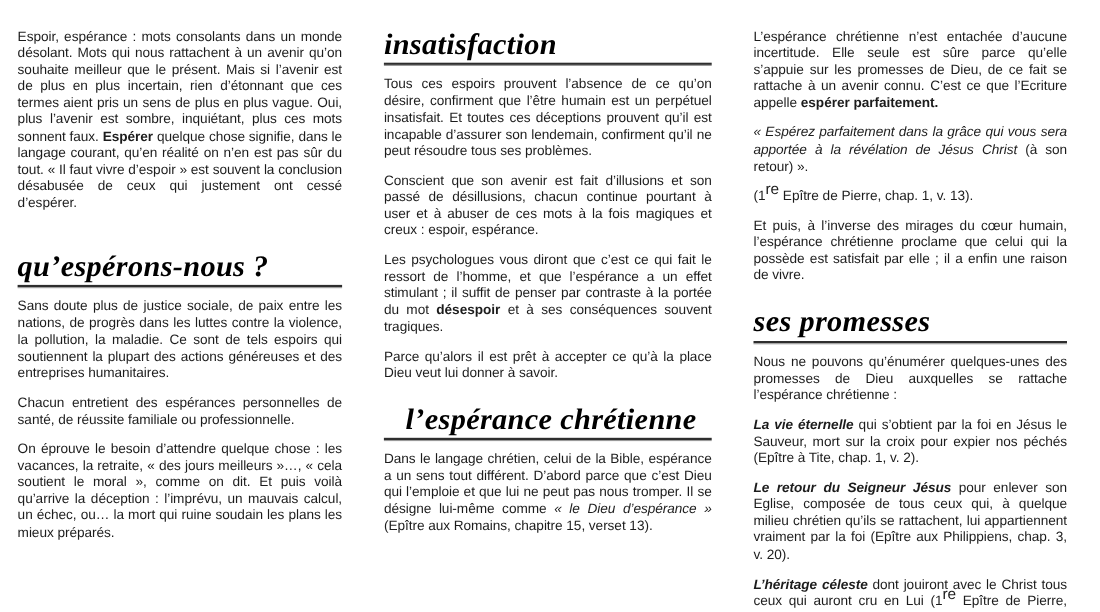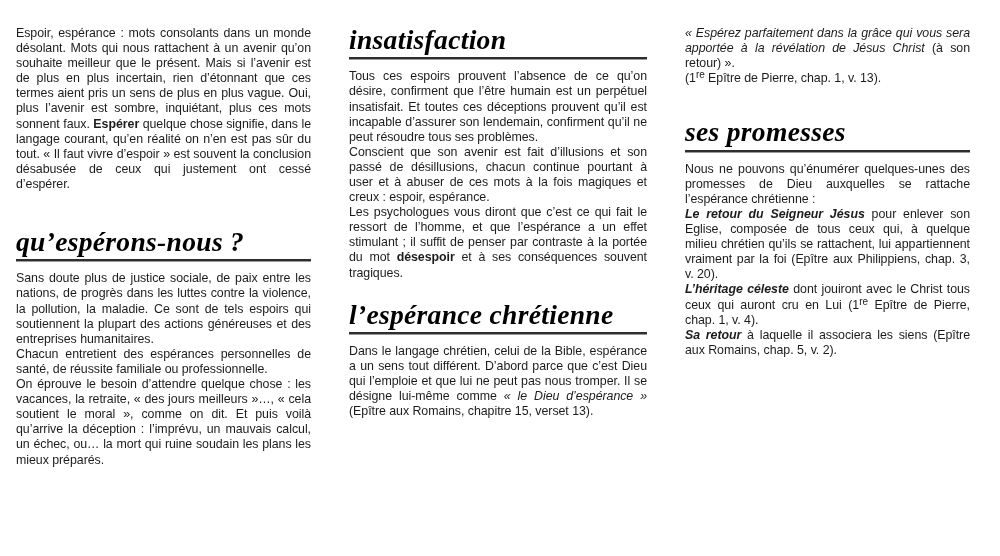--- a/index.html
+++ b/index.html
@@ -104,6 +104,7 @@
       <p class="para"><span>Dans le langage chrétien, celui de la Bible, espérance a un sens tout différent. D’abord parce que c’est Dieu qui l’emploie et que lui ne peut pas nous tromper. Il se désigne lui-même comme </span><i>« le Dieu d’espérance »</i><span> (Epître aux Romains, chapitre 15, verset 13).</span></p>
     </div>
   <div class="column col3">
+      <p class="para"><span>L’espérance chrétienne n’est entachée d’aucune incertitude. Elle seule est sûre parce qu’elle s’appuie sur les promesses de Dieu, de ce fait se rattache à un avenir connu. C’est ce que l’Ecriture appelle </span><b>espérer parfaitement.</b></p>
       <p class="para"><i>« Espérez parfaitement dans la grâce qui vous sera apportée à la révélation de Jésus Christ</i><span> (à son retour) ».</span></p>
       <p class="para"><span>(1</span><span class="sup">re</span><span> Epître de Pierre, chap. 1, v. 13).</span></p>
       <div class="heading-block" style="margin-top: 32px;">

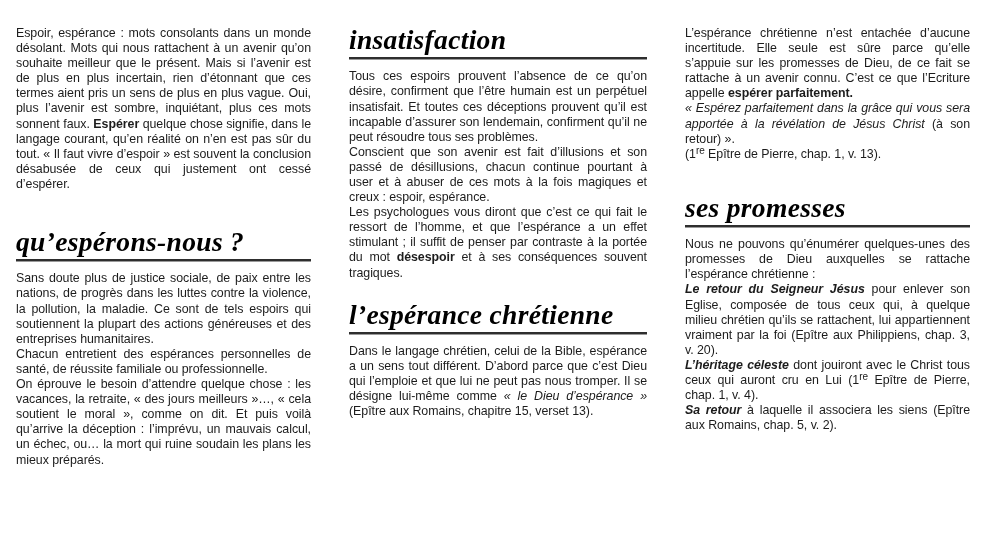--- a/index.html
+++ b/index.html
@@ -43,7 +43,7 @@
     letter-spacing: -0.05px;
     -webkit-font-smoothing: none;
   }
-  .para + .para { margin-top: 0; }
+  .para + .para { margin-top: 12px; }
 
   
   .heading {

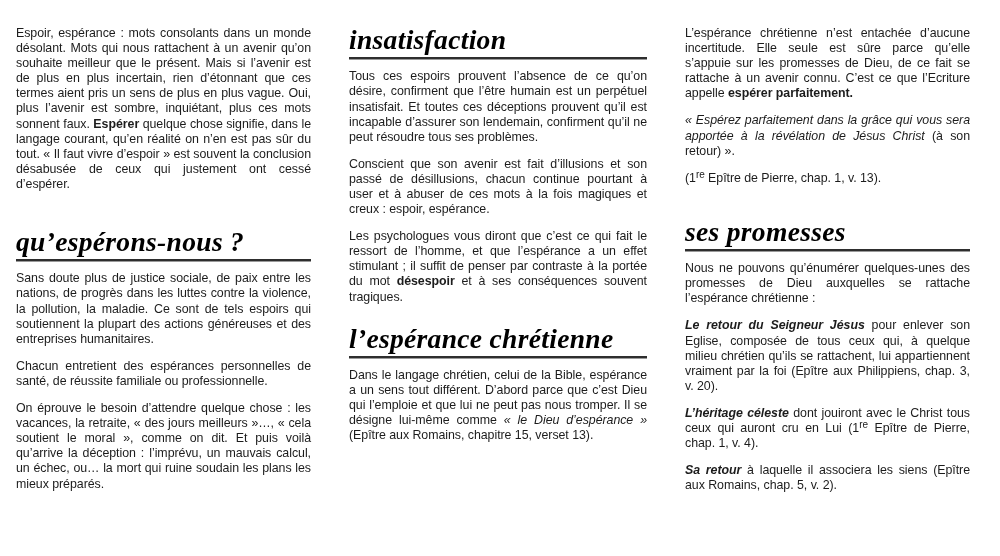--- a/index.html
+++ b/index.html
@@ -73,7 +73,7 @@
   b, strong { font-weight: 700; }
   i, em { font-style: italic; }
   .bi { font-weight: 700; font-style: italic; }
-  .sup { font-size: 10px; vertical-align: 0.42em; line-height: 0; }
+  .sup { font-size: 14px; vertical-align: 0.42em; line-height: 0; }
 </style>
 </head>
 <body>

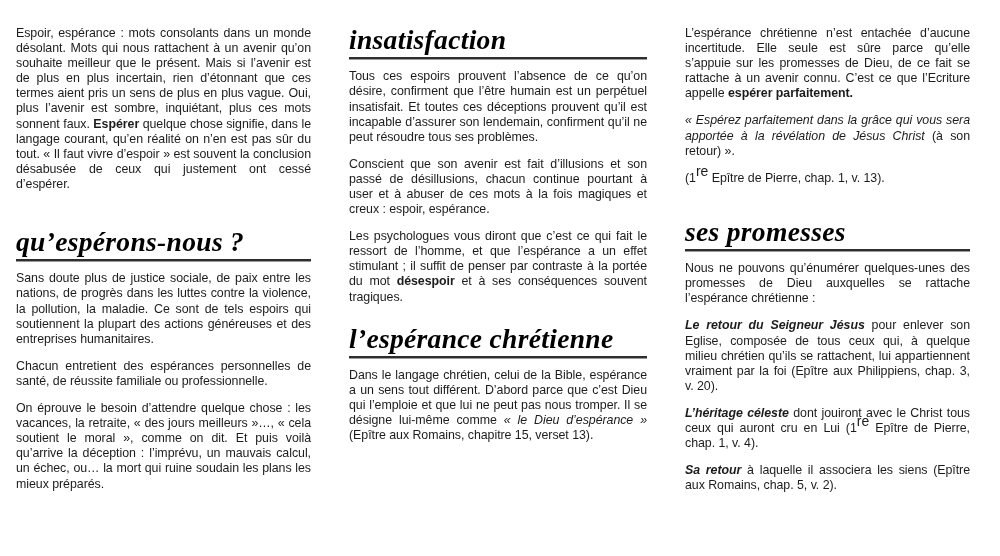--- a/index.html
+++ b/index.html
@@ -107,6 +107,7 @@
       <p class="para"><span>L’espérance chrétienne n’est entachée d’aucune incertitude. Elle seule est sûre parce qu’elle s’appuie sur les promesses de Dieu, de ce fait se rattache à un avenir connu. C’est ce que l’Ecriture appelle </span><b>espérer parfaitement.</b></p>
       <p class="para"><i>« Espérez parfaitement dans la grâce qui vous sera apportée à la révélation de Jésus Christ</i><span> (à son retour) ».</span></p>
       <p class="para"><span>(1</span><span class="sup">re</span><span> Epître de Pierre, chap. 1, v. 13).</span></p>
+      <p class="para"><span>Et puis, à l’inverse des mirages du cœur humain, l’espérance chrétienne proclame que celui qui la possède est satisfait par elle ; il a enfin une raison de vivre.</span></p>
       <div class="heading-block" style="margin-top: 32px;">
         <h2 class="heading">ses promesses</h2>
         <div class="heading-rule"></div>

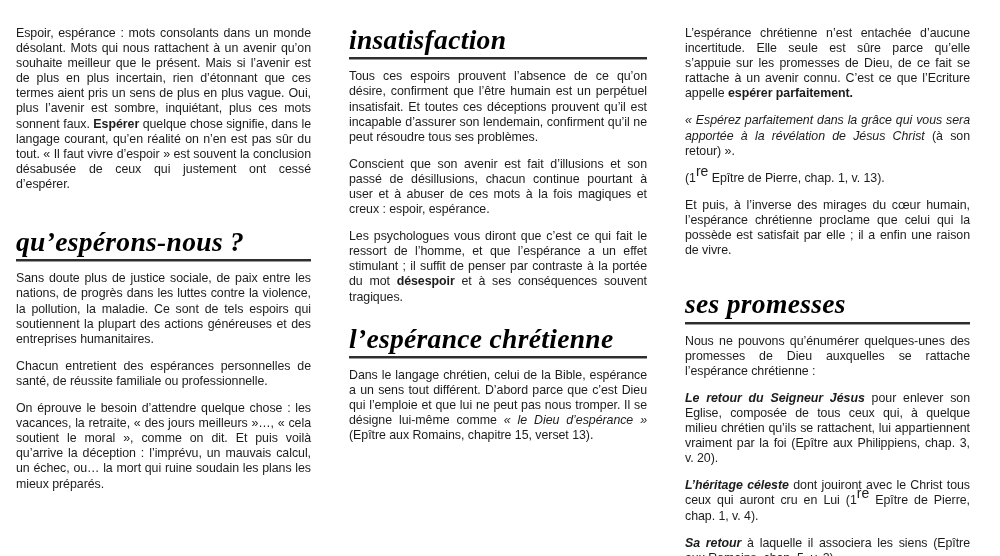--- a/index.html
+++ b/index.html
@@ -108,7 +108,7 @@
       <p class="para"><i>« Espérez parfaitement dans la grâce qui vous sera apportée à la révélation de Jésus Christ</i><span> (à son retour) ».</span></p>
       <p class="para"><span>(1</span><span class="sup">re</span><span> Epître de Pierre, chap. 1, v. 13).</span></p>
       <p class="para"><span>Et puis, à l’inverse des mirages du cœur humain, l’espérance chrétienne proclame que celui qui la possède est satisfait par elle ; il a enfin une raison de vivre.</span></p>
-      <div class="heading-block" style="margin-top: 32px;">
+      <div class="heading-block" style="margin-top: 20px;">
         <h2 class="heading">ses promesses</h2>
         <div class="heading-rule"></div>
       </div>

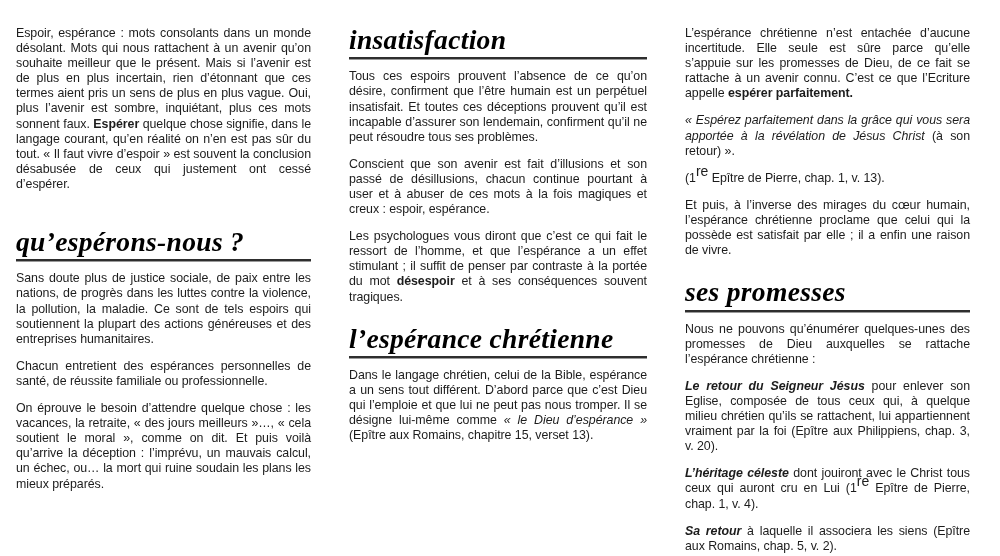--- a/index.html
+++ b/index.html
@@ -97,6 +97,7 @@
       <p class="para"><span>Tous ces espoirs prouvent l’absence de ce qu’on désire, confirment que l’être humain est un perpétuel insatisfait. Et toutes ces déceptions prouvent qu’il est incapable d’assurer son lendemain, confirment qu’il ne peut résoudre tous ses problèmes.</span></p>
       <p class="para"><span>Conscient que son avenir est fait d’illusions et son passé de désillusions, chacun continue pourtant à user et à abuser de ces mots à la fois magiques et creux : espoir, espérance.</span></p>
       <p class="para"><span>Les psychologues vous diront que c’est ce qui fait le ressort de l’homme, et que l’espérance a un effet stimulant ; il suffit de penser par contraste à la portée du mot </span><b>désespoir</b><span> et à ses conséquences souvent tragiques.</span></p>
+      <p class="para"><span>Parce qu’alors il est prêt à accepter ce qu’à la place Dieu veut lui donner à savoir.</span></p>
       <div class="heading-block" style="margin-top: 20px;">
         <h2 class="heading">l’espérance chrétienne</h2>
         <div class="heading-rule"></div>

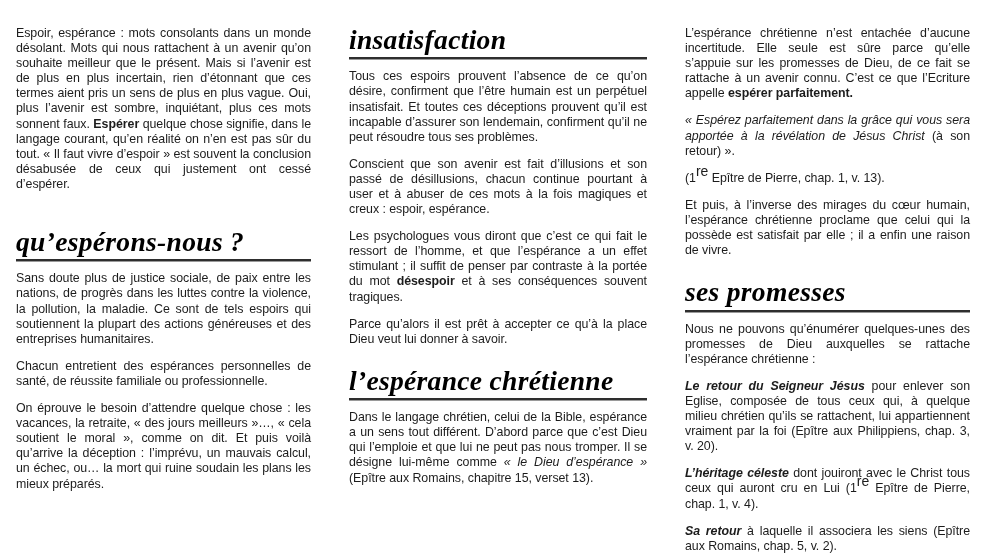--- a/index.html
+++ b/index.html
@@ -98,7 +98,7 @@
       <p class="para"><span>Conscient que son avenir est fait d’illusions et son passé de désillusions, chacun continue pourtant à user et à abuser de ces mots à la fois magiques et creux : espoir, espérance.</span></p>
       <p class="para"><span>Les psychologues vous diront que c’est ce qui fait le ressort de l’homme, et que l’espérance a un effet stimulant ; il suffit de penser par contraste à la portée du mot </span><b>désespoir</b><span> et à ses conséquences souvent tragiques.</span></p>
       <p class="para"><span>Parce qu’alors il est prêt à accepter ce qu’à la place Dieu veut lui donner à savoir.</span></p>
-      <div class="heading-block" style="margin-top: 20px;">
+      <div class="heading-block" style="margin-top: 20px; text-align: center;">
         <h2 class="heading">l’espérance chrétienne</h2>
         <div class="heading-rule"></div>
       </div>

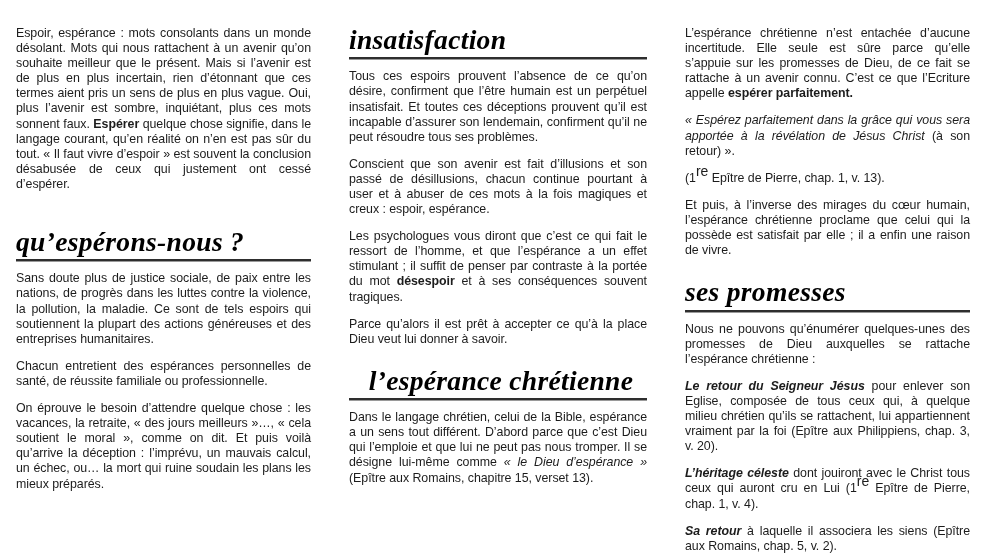--- a/index.html
+++ b/index.html
@@ -114,6 +114,7 @@
         <div class="heading-rule"></div>
       </div>
       <p class="para"><span>Nous ne pouvons qu’énumérer quelques-unes des promesses de Dieu auxquelles se rattache l’espérance chrétienne :</span></p>
+      <p class="para"><span class="bi">La vie éternelle</span><span> qui s’obtient par la foi en Jésus le Sauveur, mort sur la croix pour expier nos péchés (Epître à Tite, chap. 1, v. 2).</span></p>
       <p class="para"><span class="bi">Le retour du Seigneur Jésus</span><span> pour enlever son Eglise, composée de tous ceux qui, à quelque milieu chrétien qu’ils se rattachent, lui appartiennent vraiment par la foi (Epître aux Philippiens, chap. 3, v. 20).</span></p>
       <p class="para"><span class="bi">L’héritage céleste</span><span> dont jouiront avec le Christ tous ceux qui auront cru en Lui (1</span><span class="sup">re</span><span> Epître de Pierre, chap. 1, v. 4).</span></p>
       <p class="para"><span class="bi">Sa retour</span><span> à laquelle il associera les siens (Epître aux Romains, chap. 5, v. 2).</span></p>

